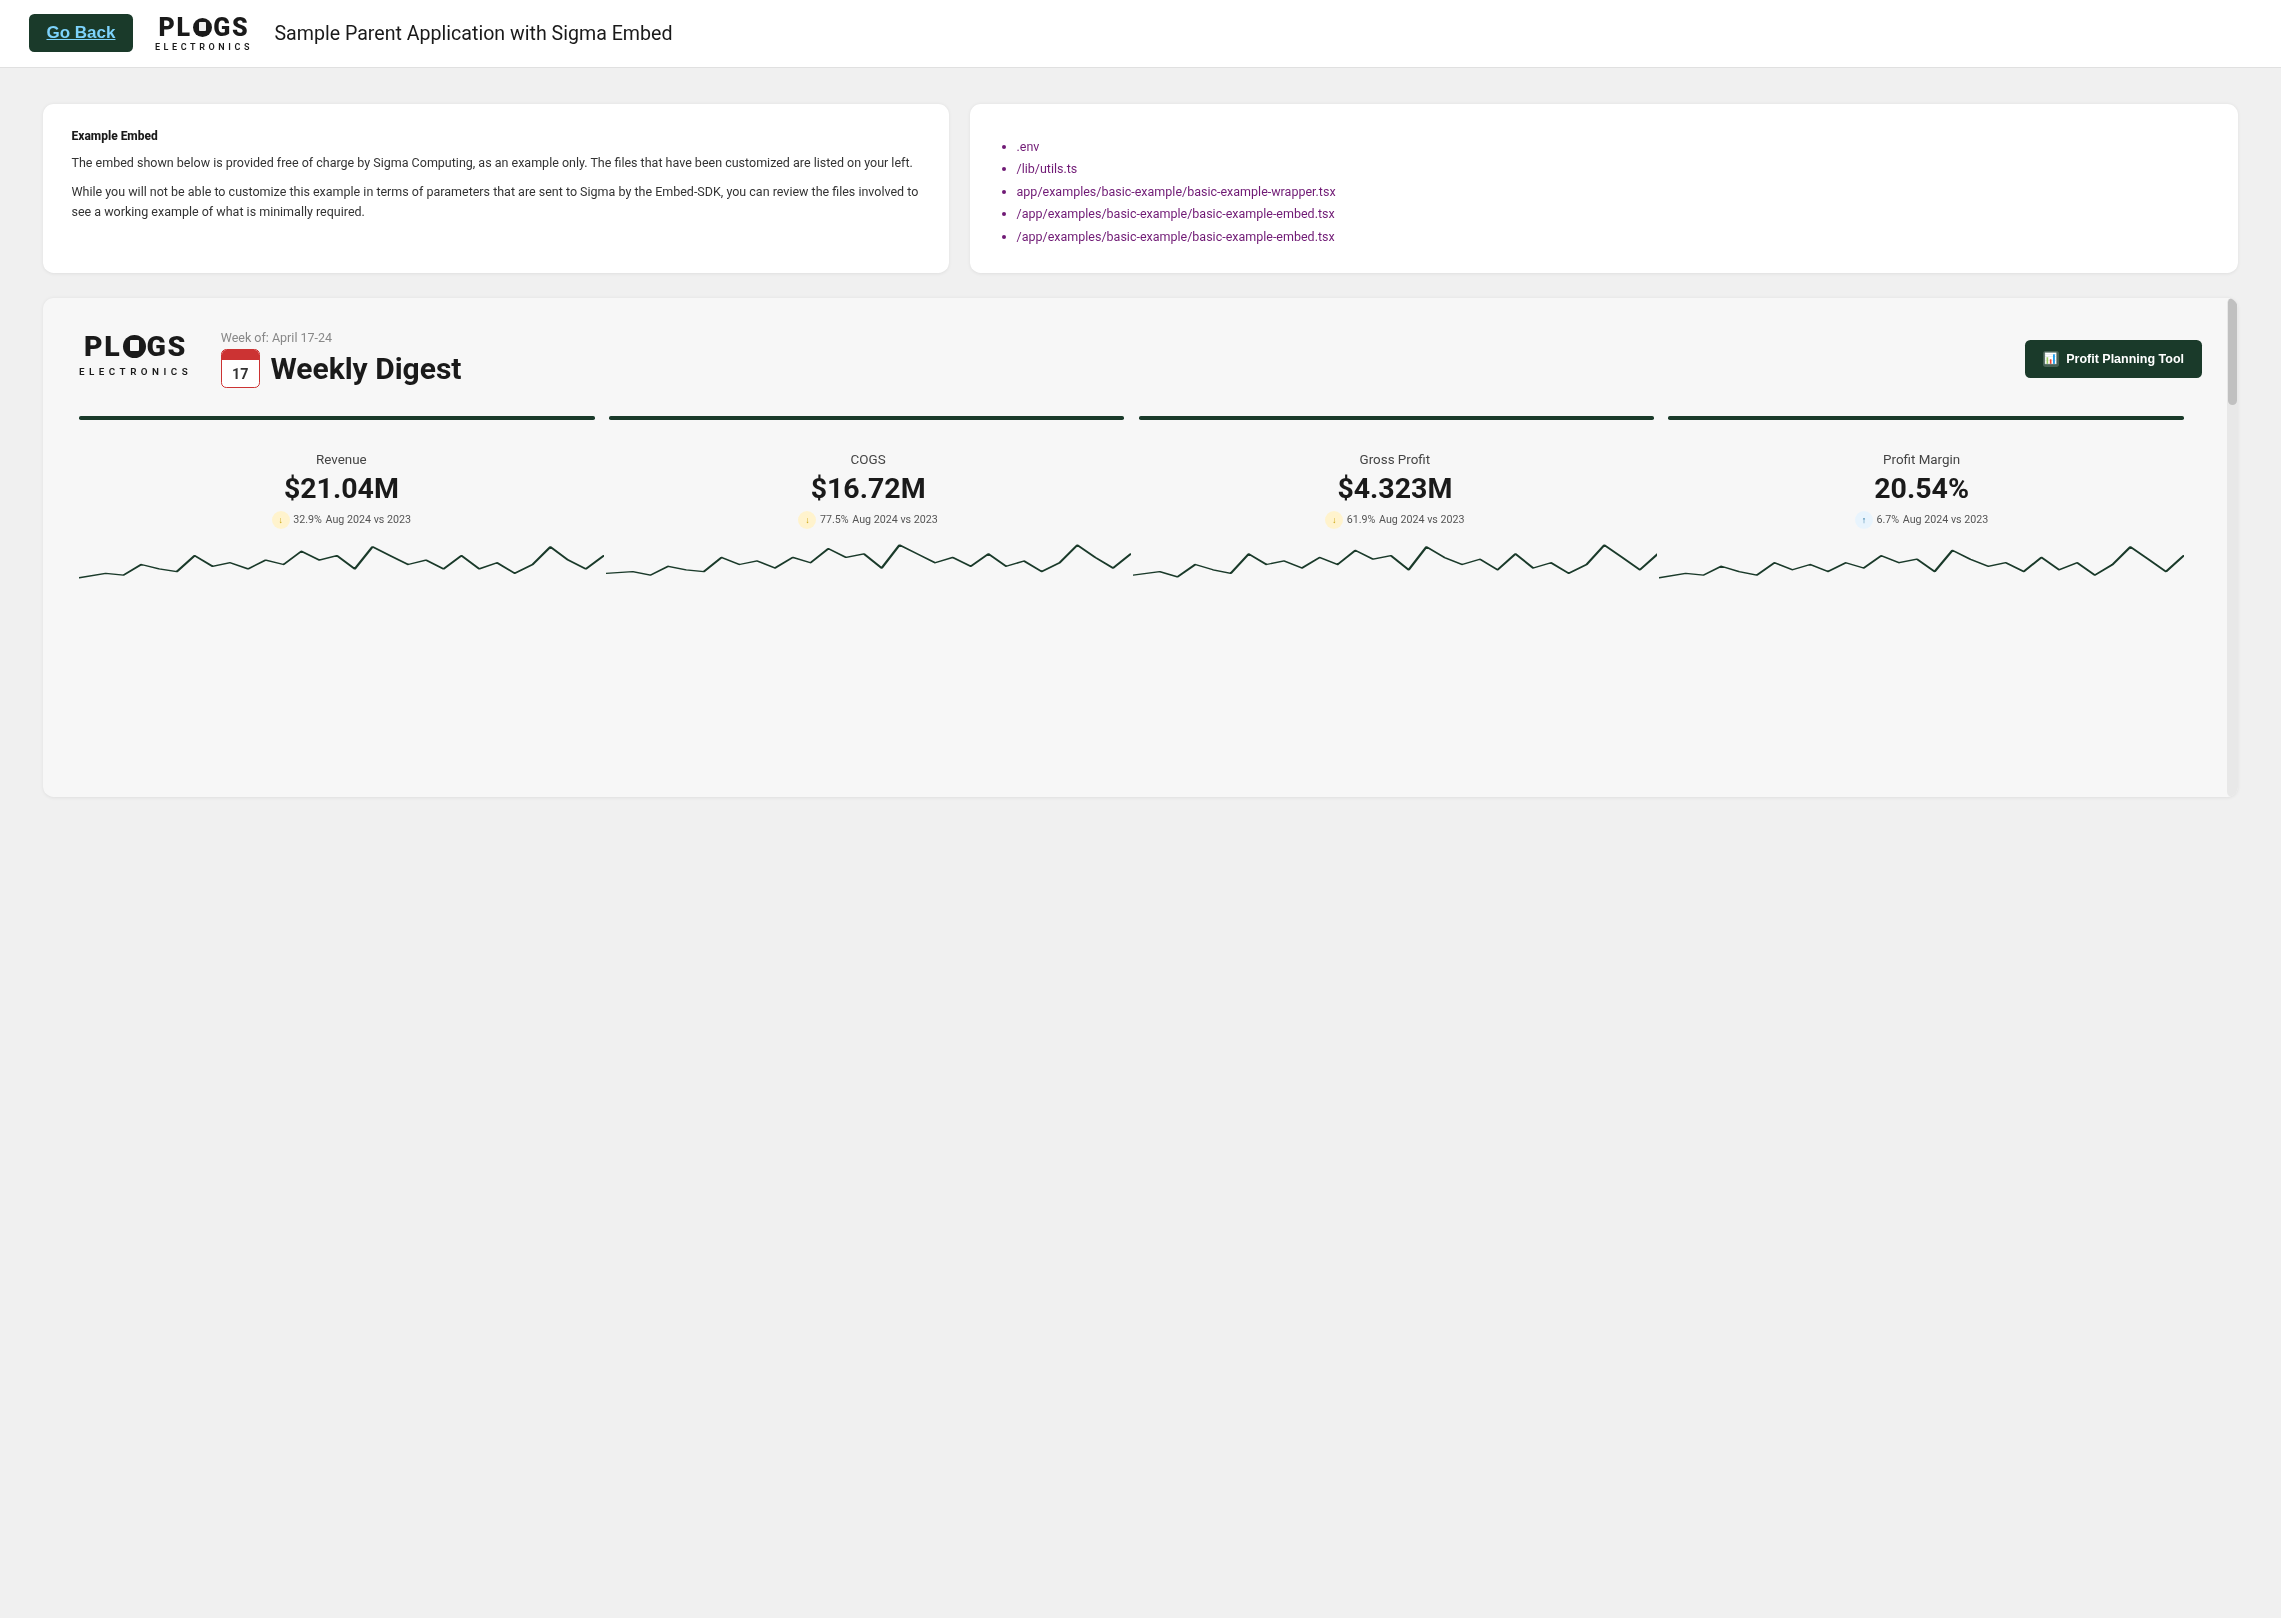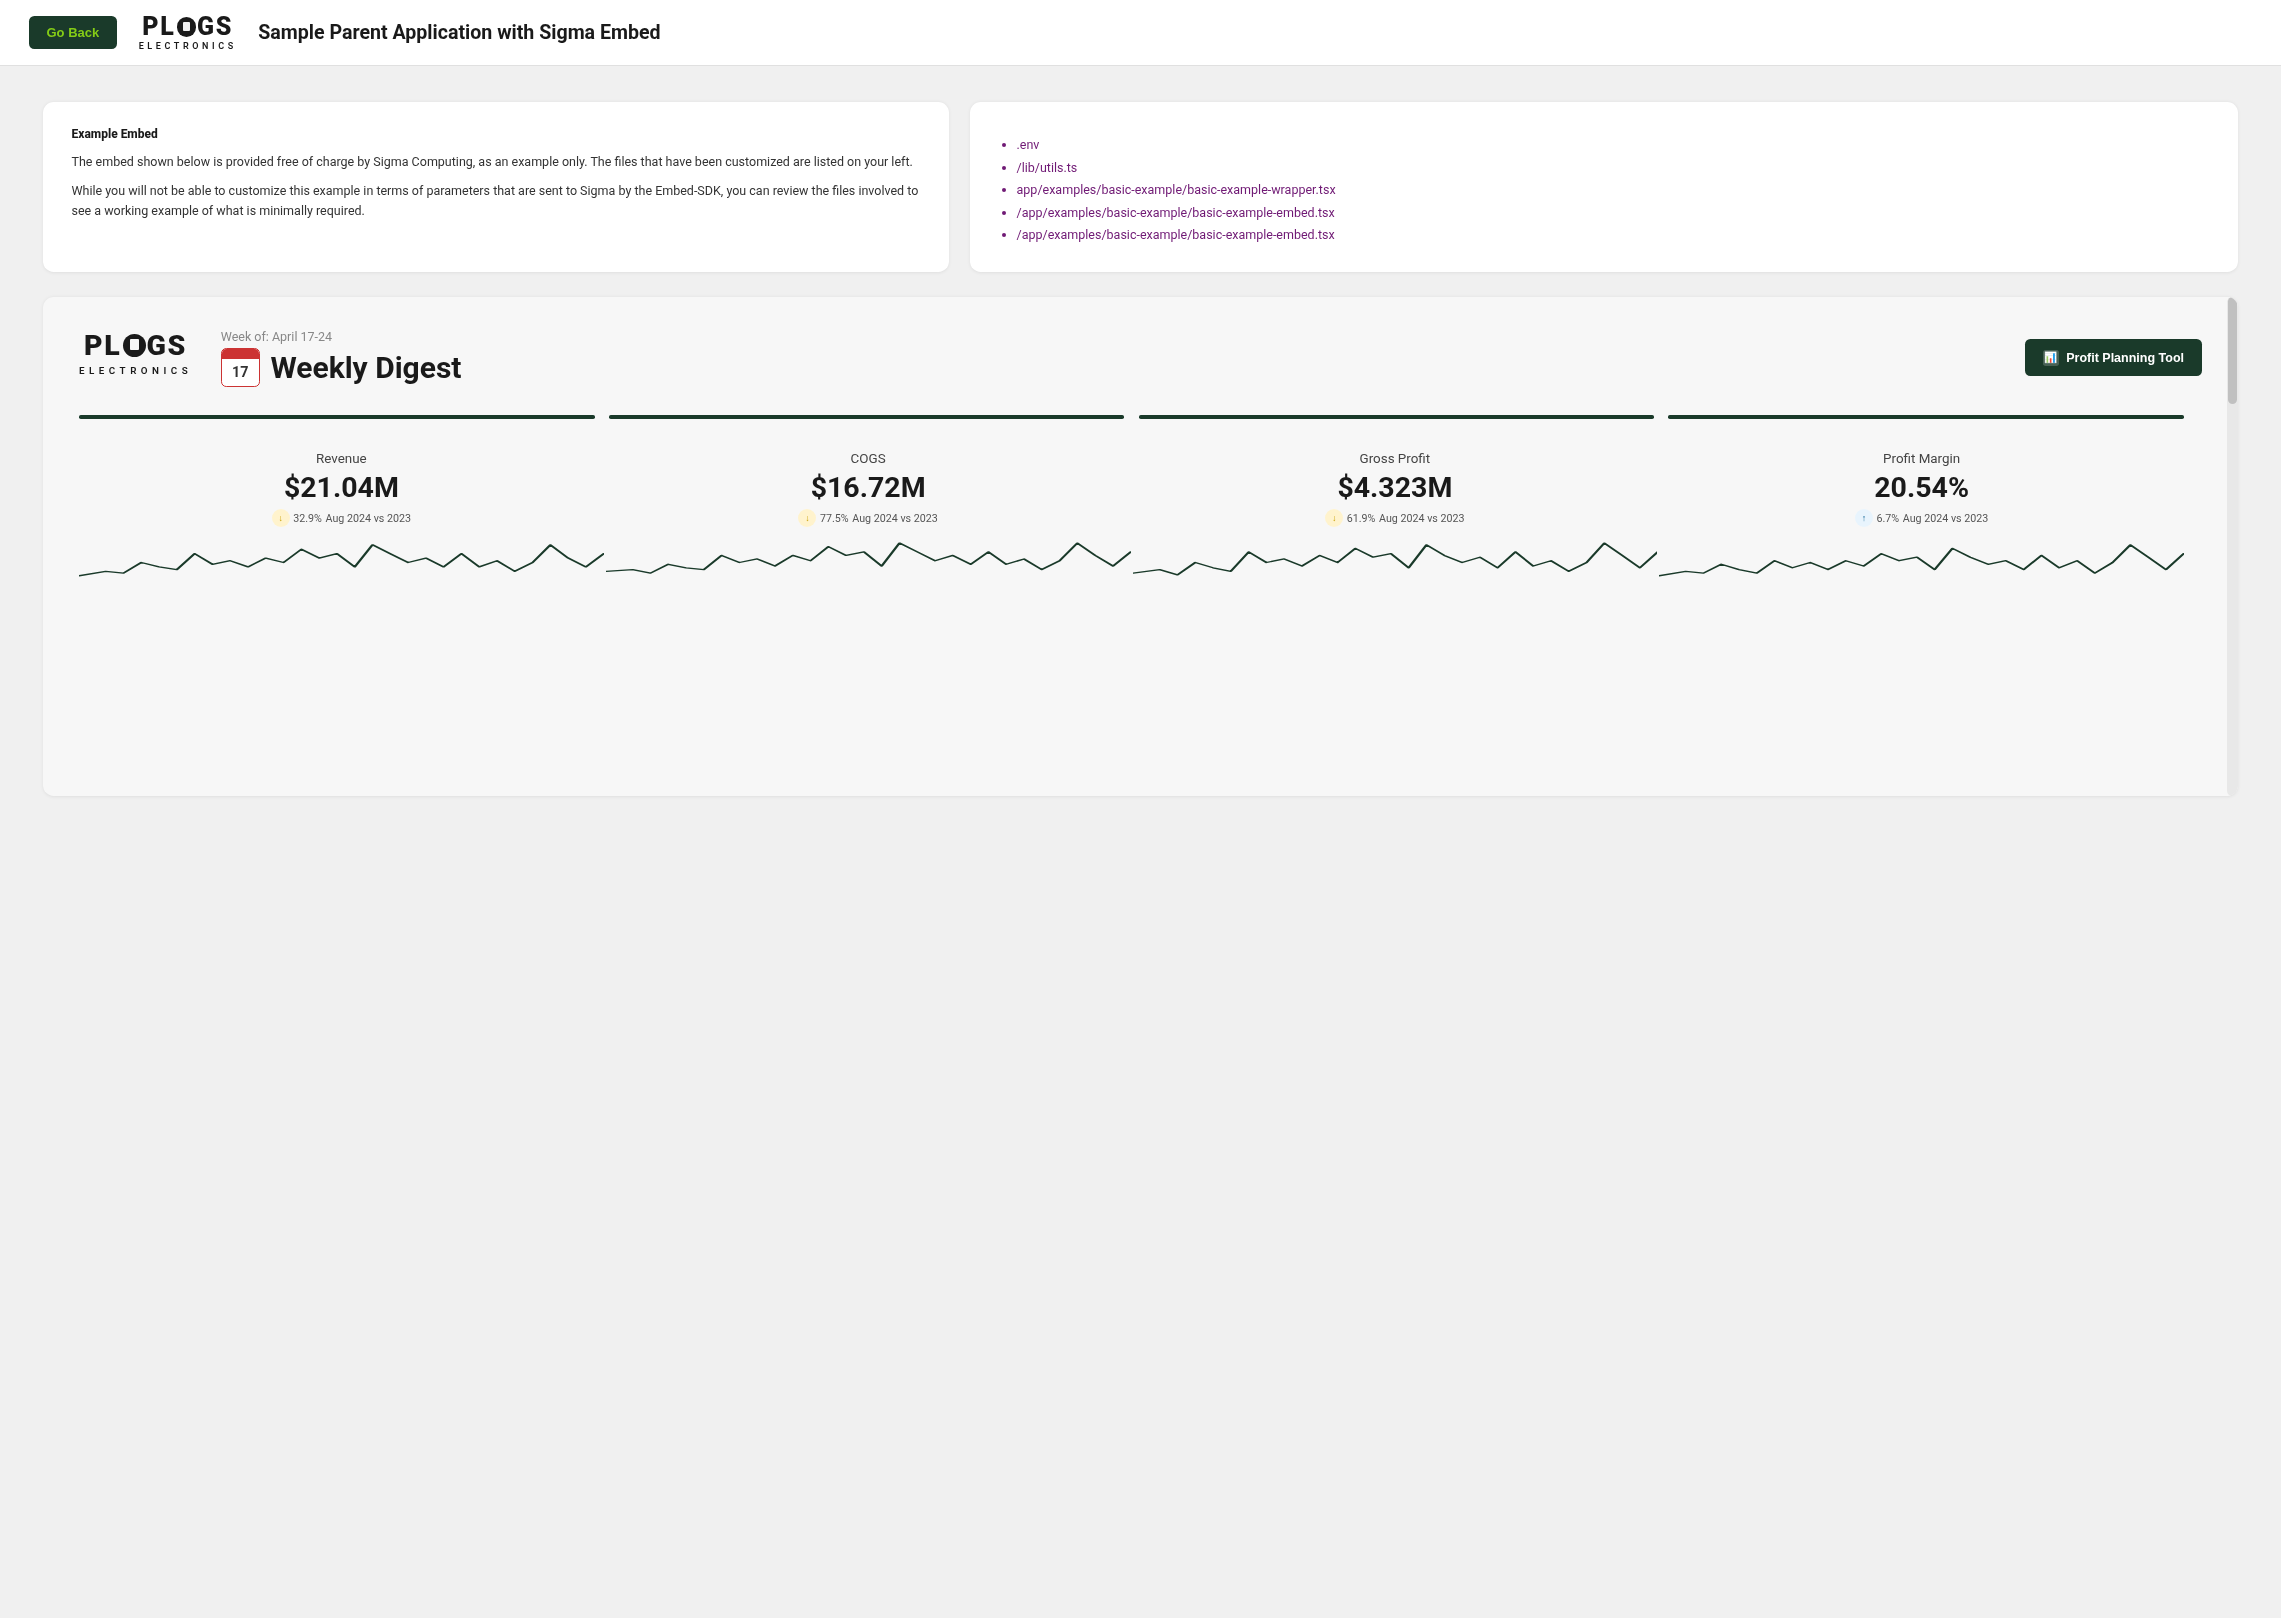--- a/index.html
+++ b/index.html
@@ -20,14 +20,15 @@
     }
     .go-back-btn {
       background: #1a3a2a;
-      color: #84cc16;
+      color: #7dd3fc;
       border: none;
       border-radius: 5.3px;
       padding: 9px 18px;
-      font-size: 13px;
+      font-size: 17px;
       font-weight: 600;
       cursor: pointer;
       white-space: nowrap;
+      text-decoration: underline;
     }
     .logo-area {
       display: flex;

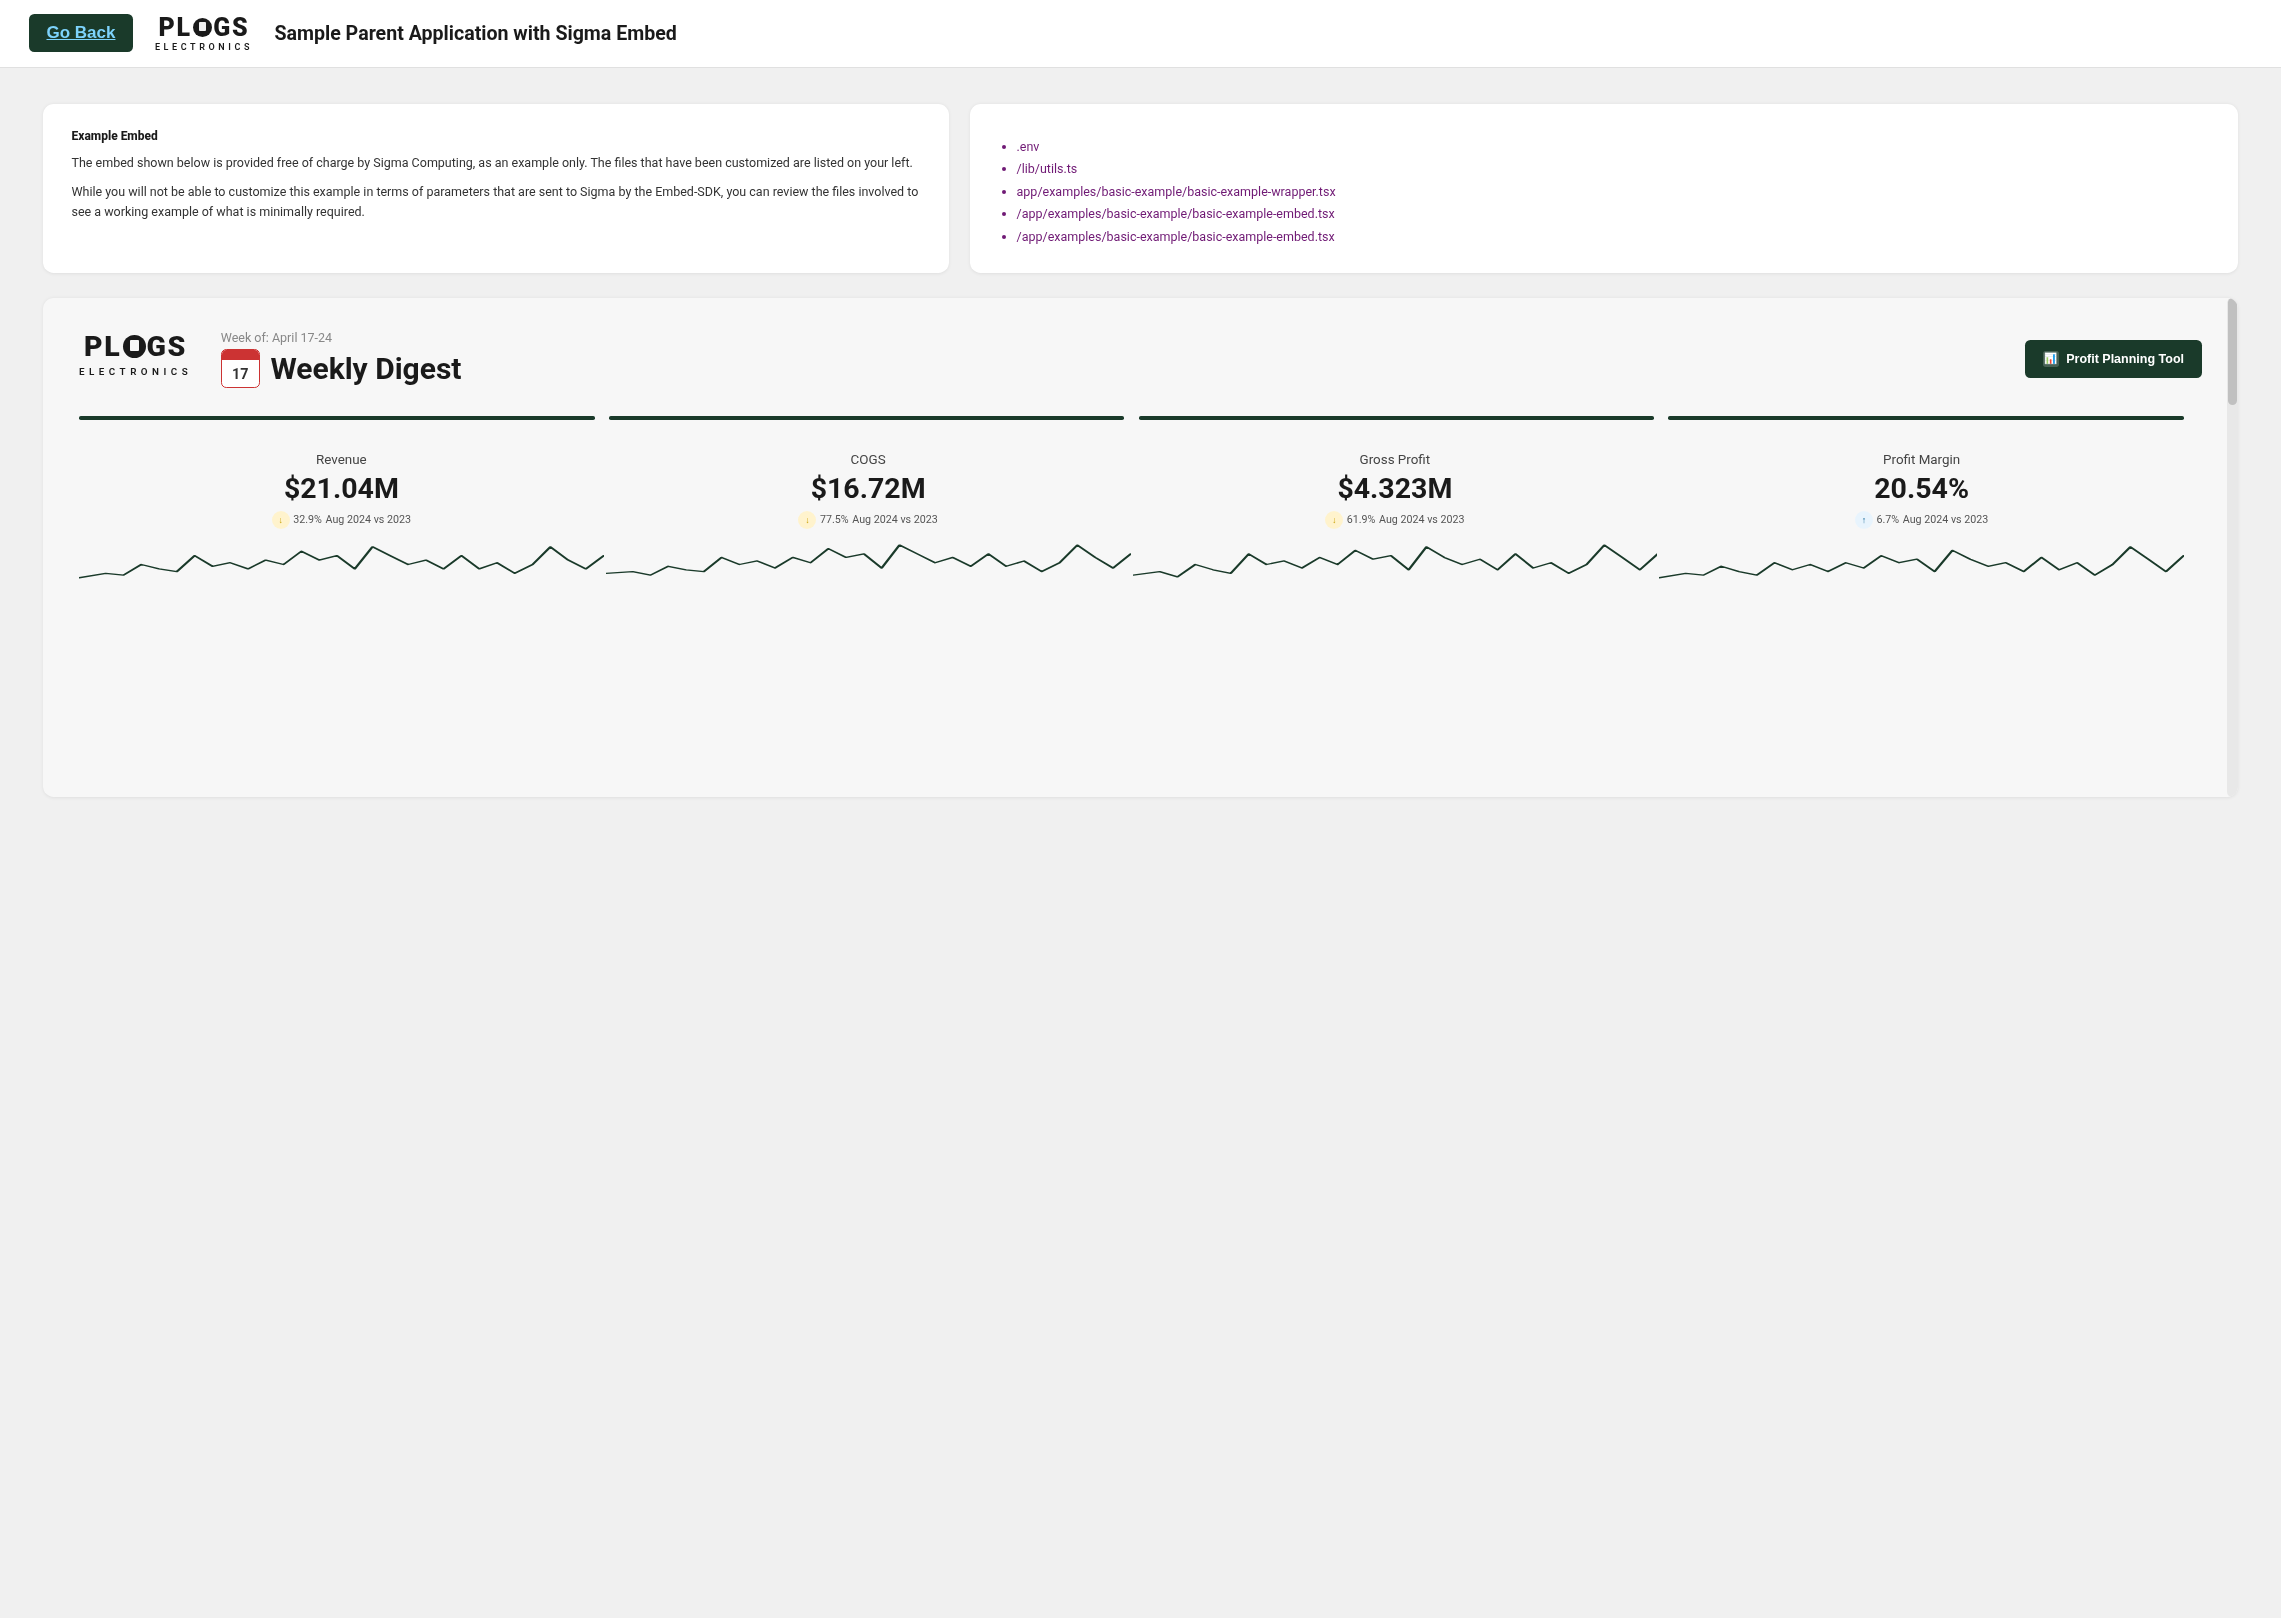--- a/index.html
+++ b/index.html
@@ -74,7 +74,7 @@
     }
     .header-title {
       font-size: 19.6px;
-      font-weight: 700;
+      font-weight: 400;
       color: #1a1a1a;
     }
 

